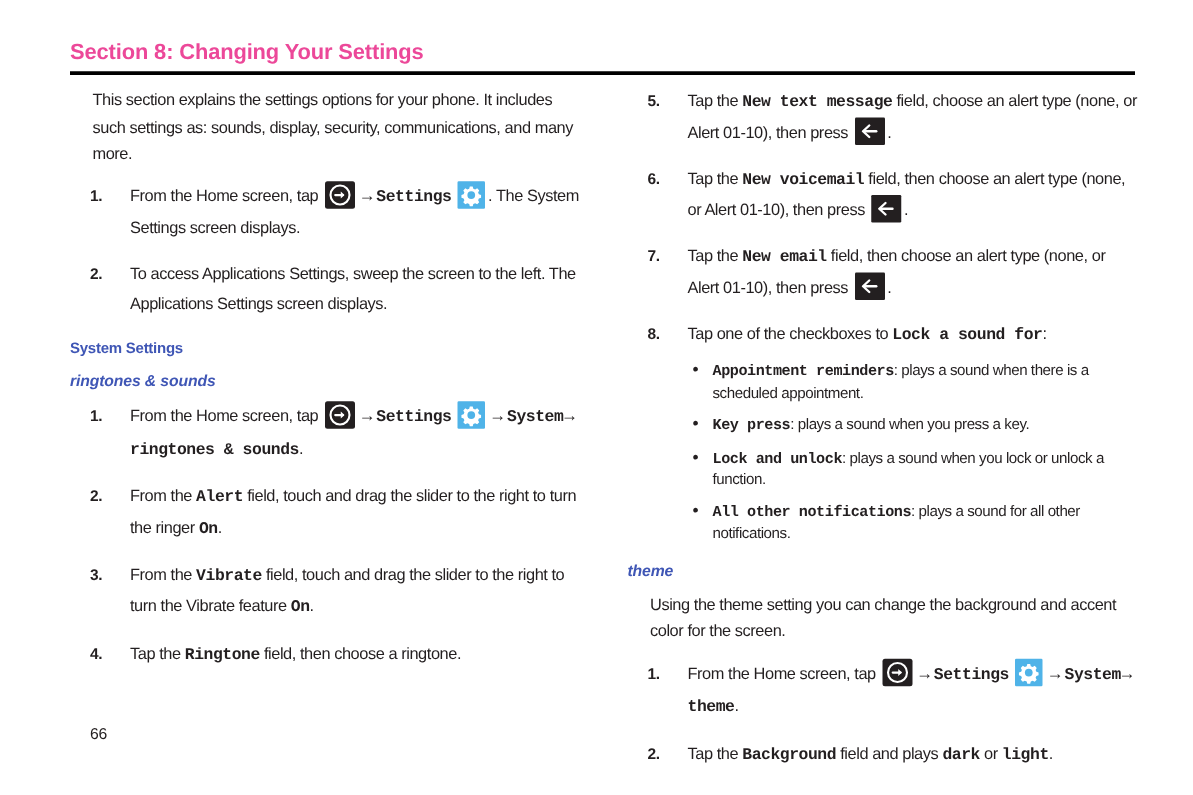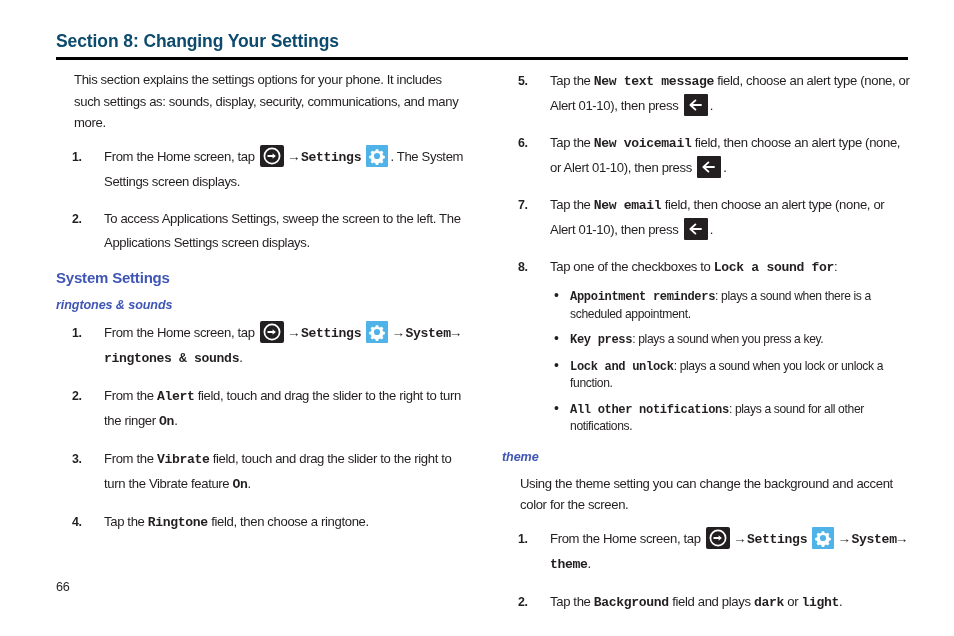--- a/index.html
+++ b/index.html
@@ -32,7 +32,7 @@
   .section-title {
     font-size: 17.5px;
     font-weight: bold;
-    color: #0c4a6e;
+    color: #ec4899;
     letter-spacing: -0.1px;
     line-height: 22px;
     margin: 0;

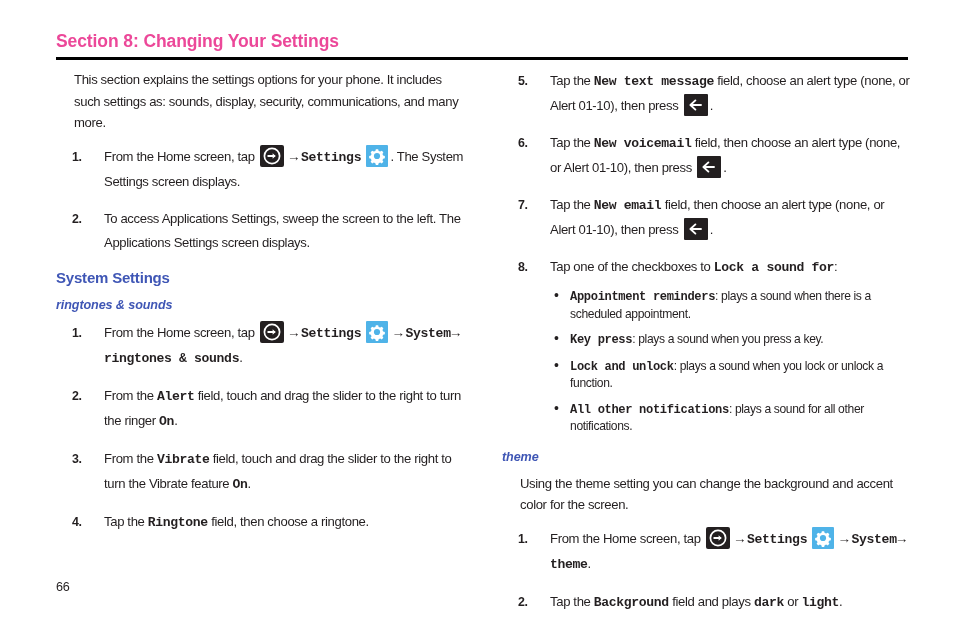--- a/index.html
+++ b/index.html
@@ -66,7 +66,7 @@
 
   
   h2.heading {
-    font-size: 15px;
+    font-size: 12px;
     font-weight: bold;
     color: #3f56b5;
     margin: 13px 0 8px 0;

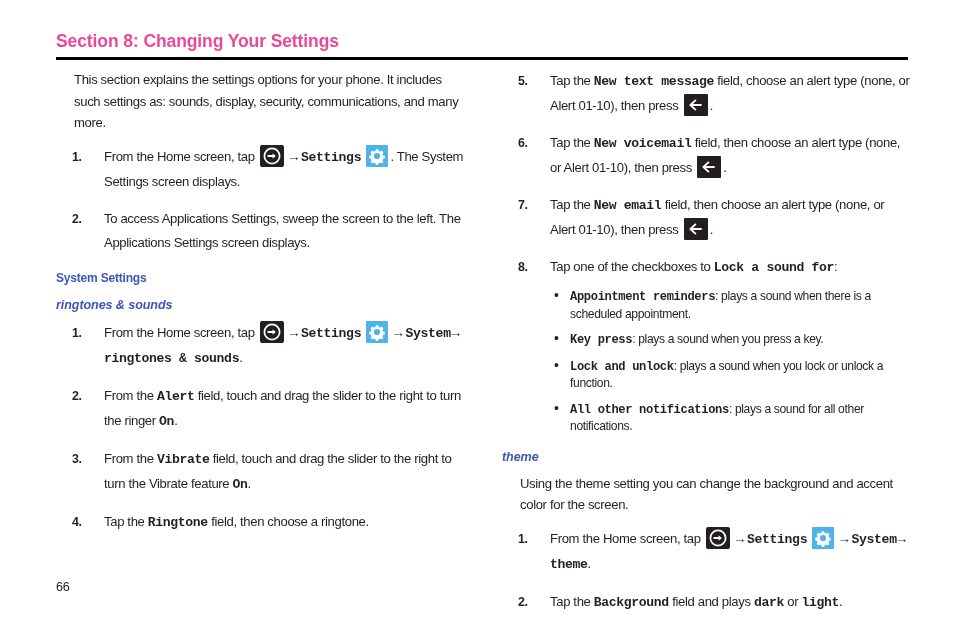--- a/index.html
+++ b/index.html
@@ -169,7 +169,7 @@
   
   .page-number {
     position: absolute;
-    left: 56px;
+    left: 72px;
     top: 580px;
     font-size: 12.6px;
     color: #231f20;

